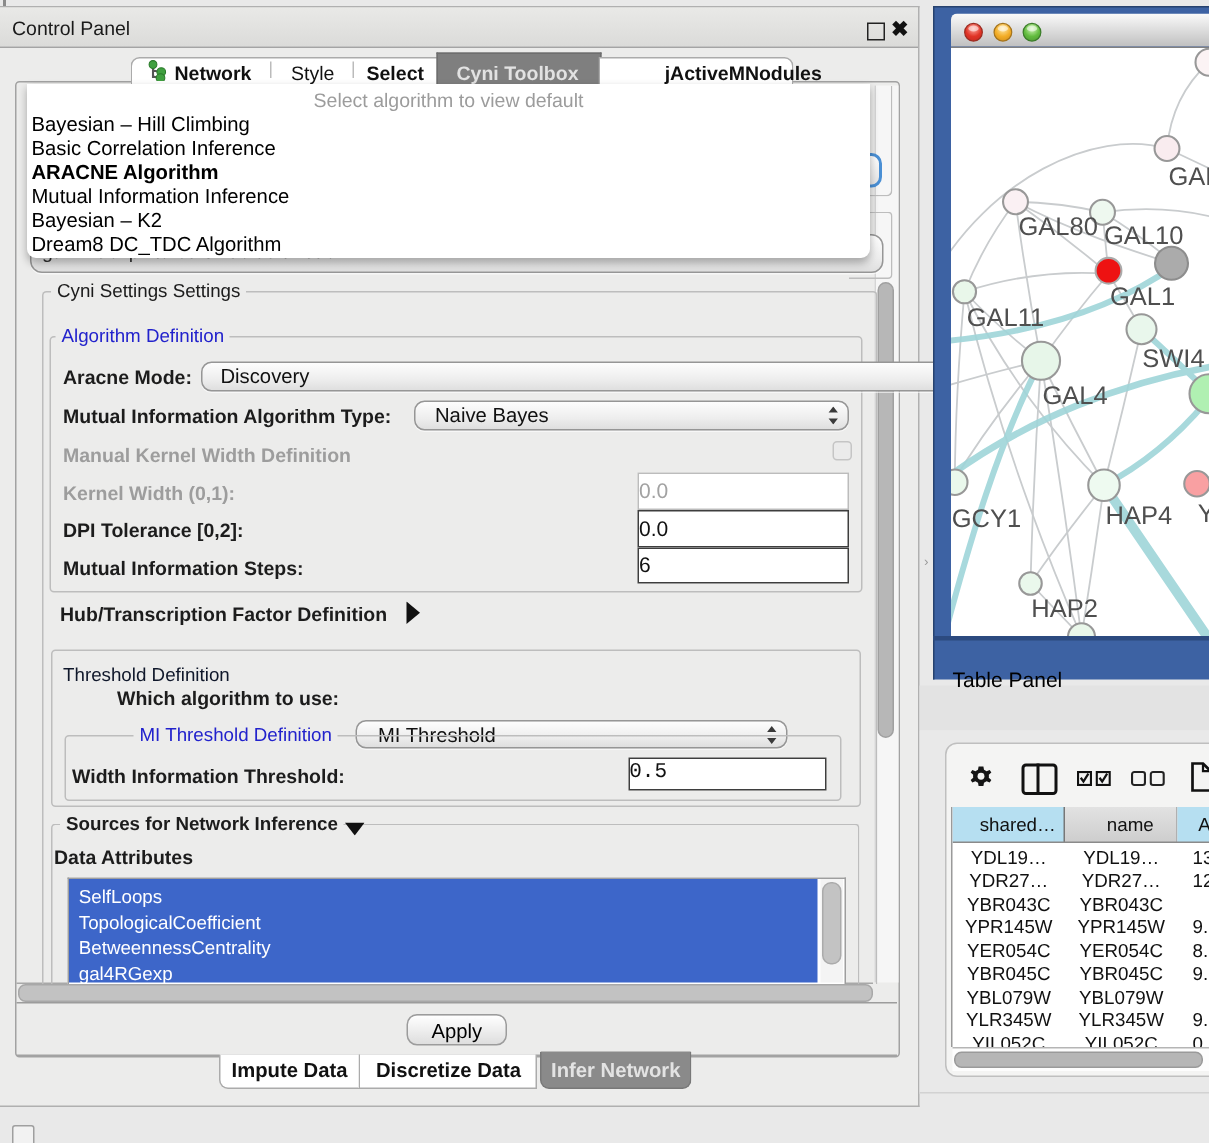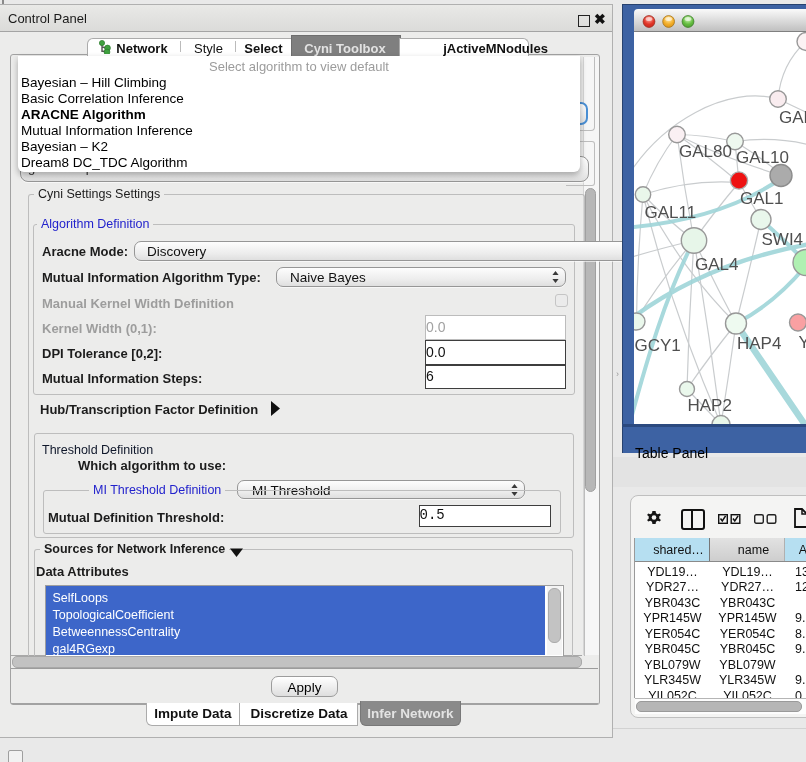--- a/index.html
+++ b/index.html
@@ -118,7 +118,7 @@
 <div class="grp" style="left:43px;top:490px;width:516px;height:42px;"></div>
 <div class="gt" style="left:47px;top:483px;color:#2222cc;margin-left:42px;">MI Threshold Definition</div>
 
-<div class="lbl abs" style="left:48px;top:509.5px;">Mutual Definition Threshold:</div>
+<div class="lbl abs" style="left:48px;top:509.5px;">Width Information Threshold:</div>
 <div class="field" style="left:418.5px;top:505px;width:132.5px;height:22px;border:1.5px solid #3e3e3e;line-height:19px;box-sizing:border-box;font-size:14px;font-family:Liberation Mono, monospace;"><span style="padding-right:4px;">0.5</span></div>
 
 <div class="grp" style="left:34px;top:549px;width:537px;height:106px;border-bottom:none;border-radius:3px 3px 0 0;"></div>

